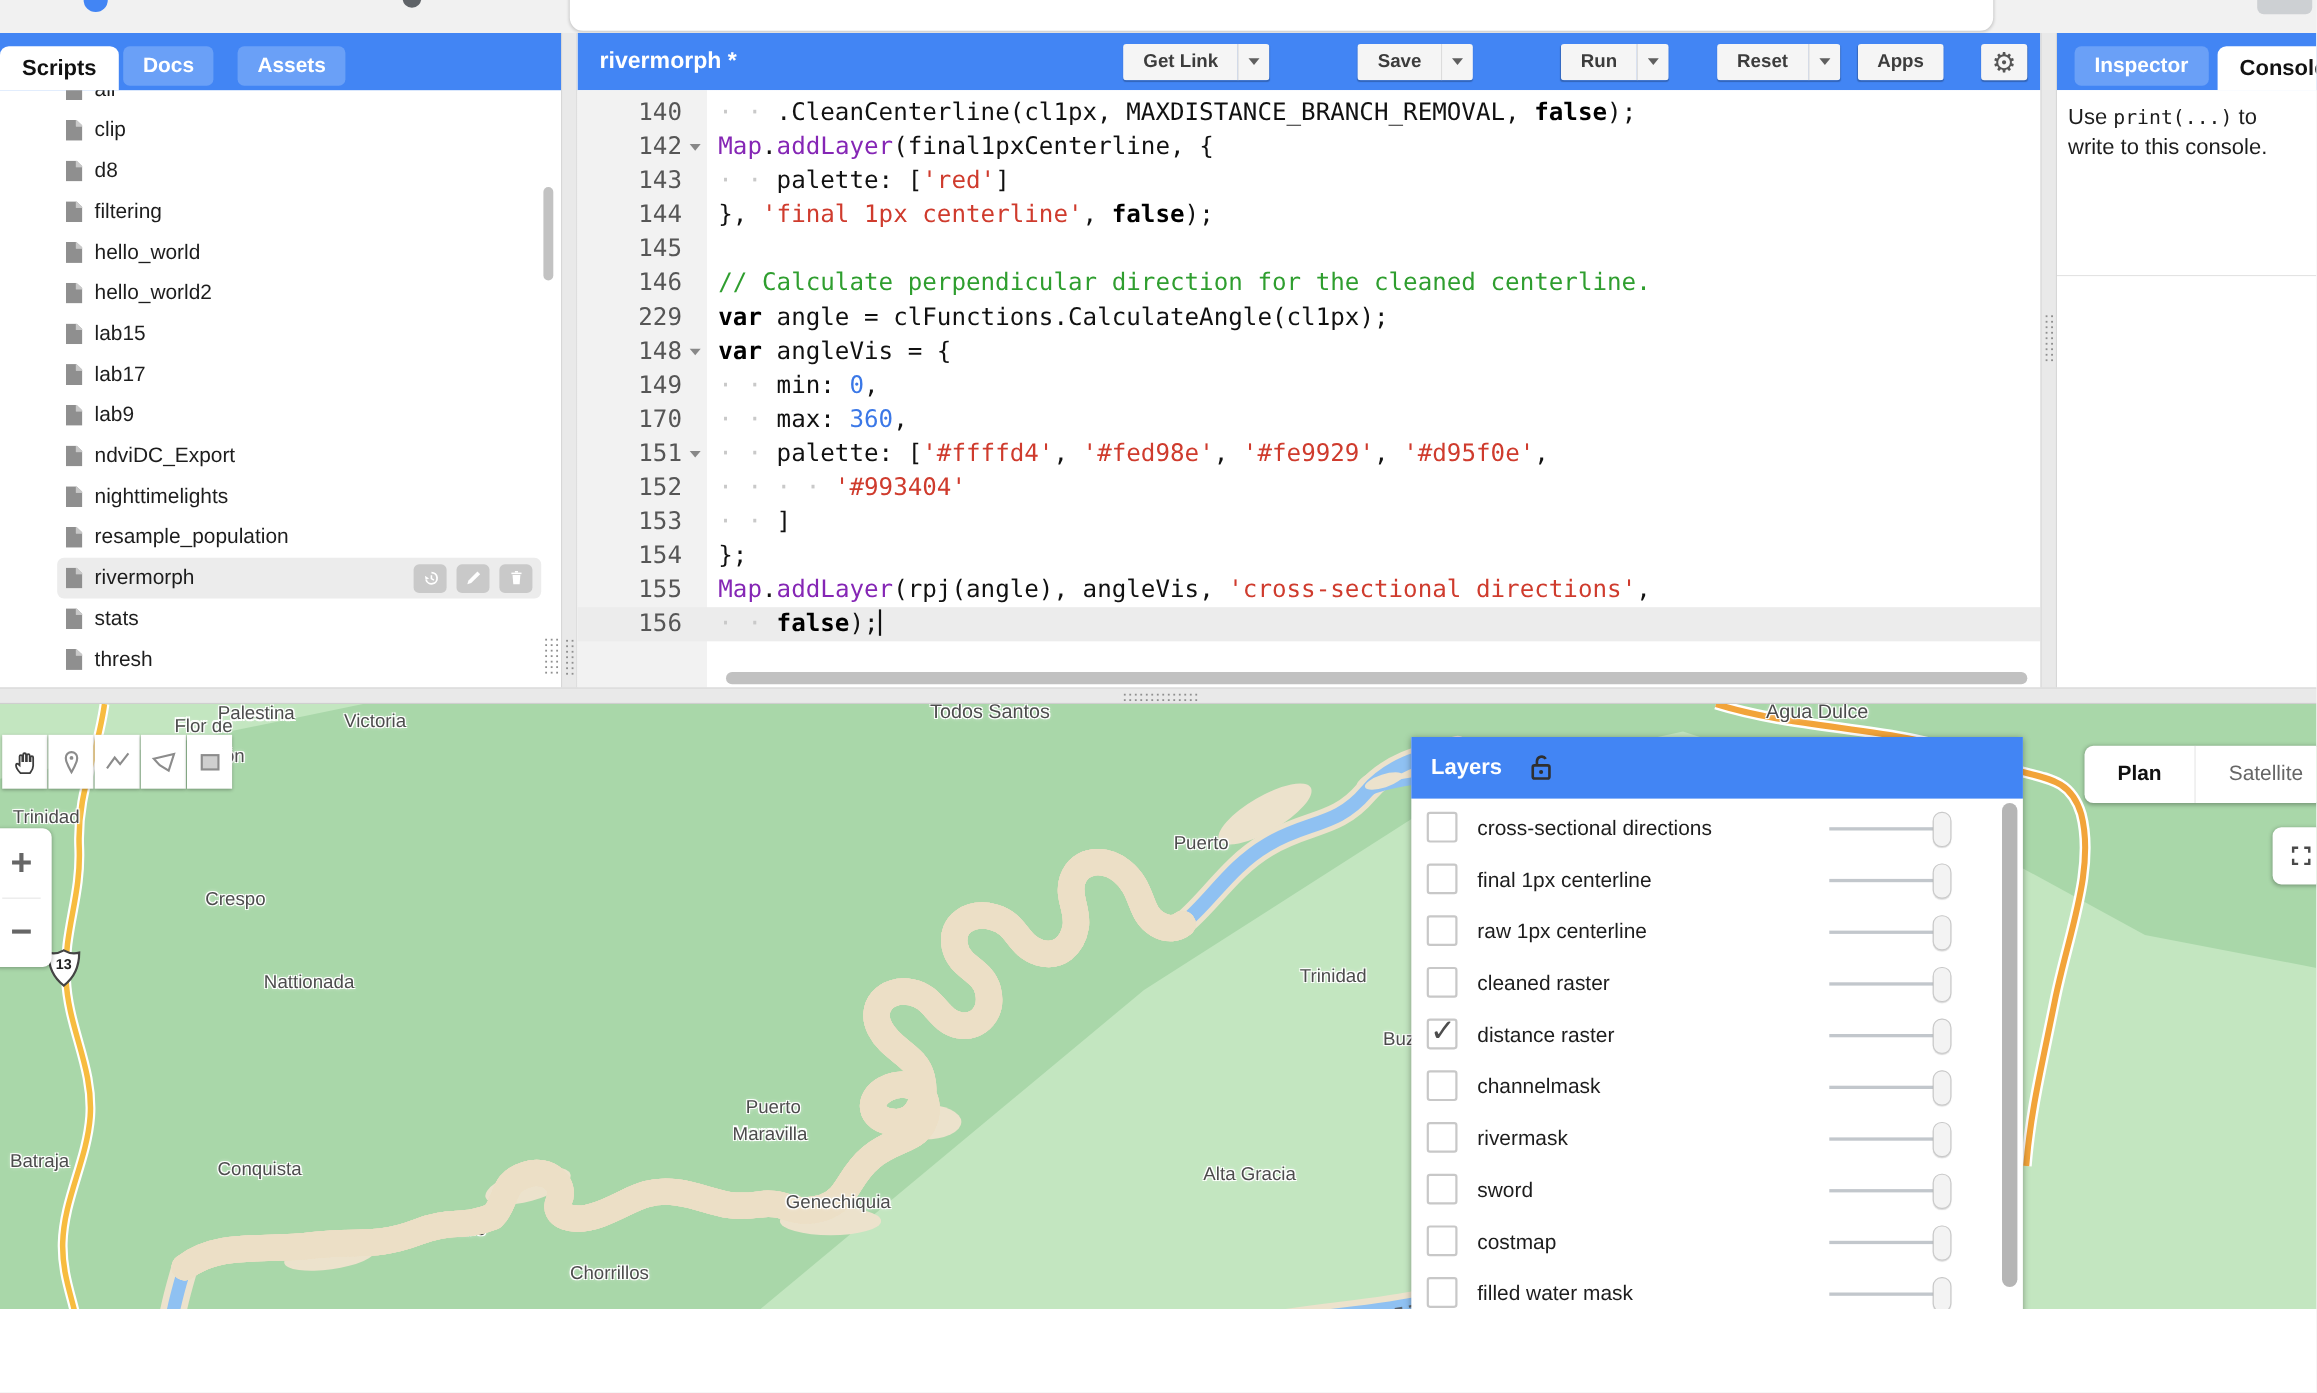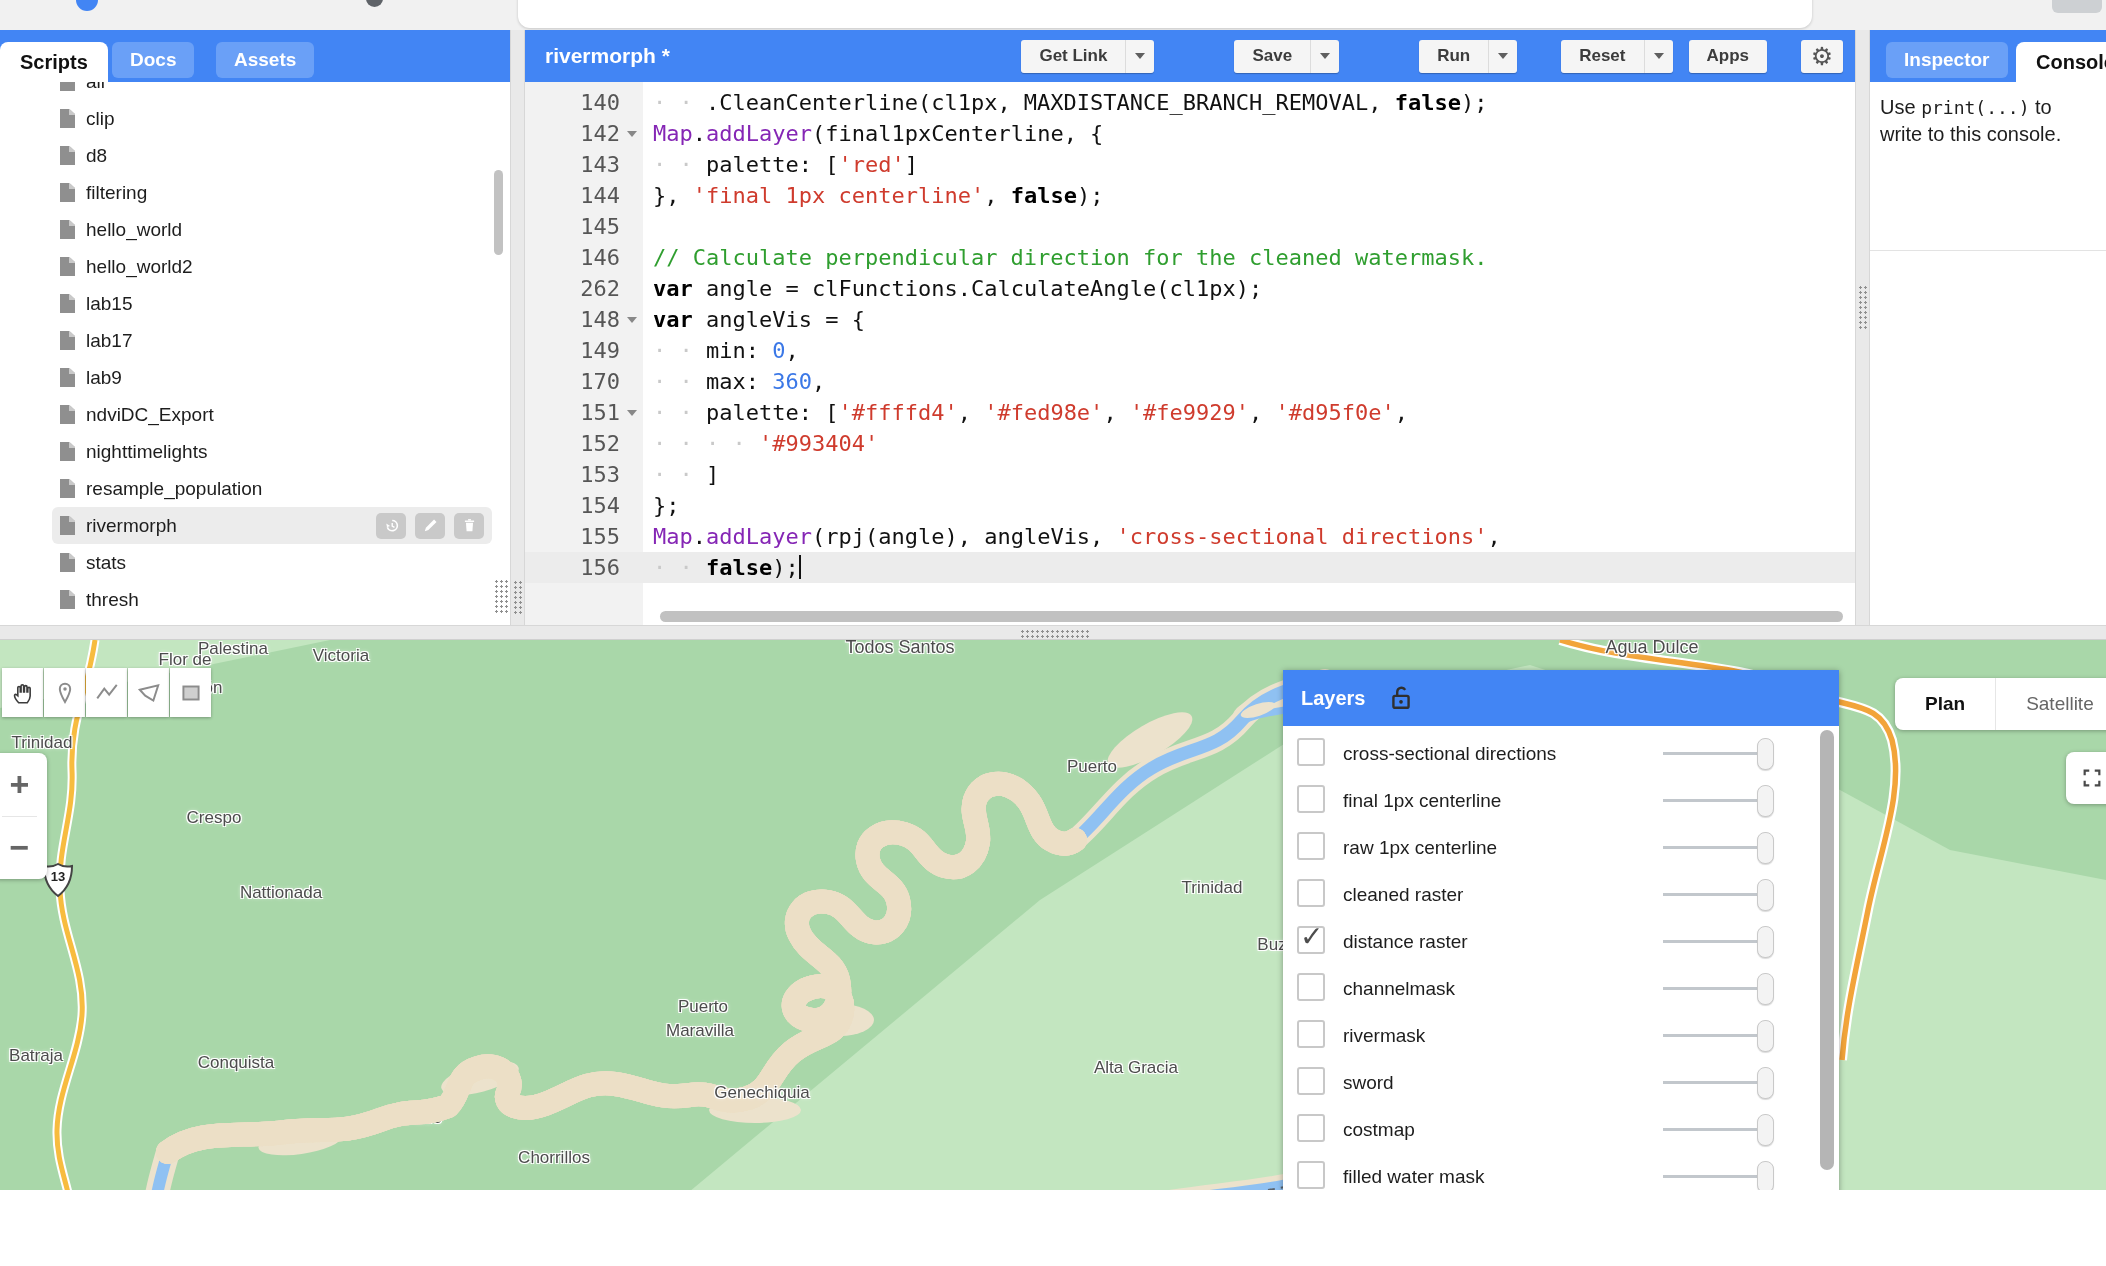--- a/index.html
+++ b/index.html
@@ -295,7 +295,7 @@
           <div class="cl"><span class="ln">143</span><span class="foldc"></span><span class="ct"><span class="tok-i">· · </span><span class="tok-p">palette: [</span><span class="tok-s">'red'</span><span class="tok-p">]</span></span></div>
           <div class="cl"><span class="ln">144</span><span class="foldc"></span><span class="ct"><span class="tok-p">}, </span><span class="tok-s">'final 1px centerline'</span><span class="tok-p">, </span><span class="tok-k">false</span><span class="tok-p">);</span></span></div>
           <div class="cl"><span class="ln">145</span><span class="foldc"></span><span class="ct"></span></div>
-          <div class="cl"><span class="ln">146</span><span class="foldc"></span><span class="ct"><span class="tok-c">// Calculate perpendicular direction for the cleaned watermask.</span></span></div>
+          <div class="cl"><span class="ln">146</span><span class="foldc"></span><span class="ct"><span class="tok-c">// Calculate perpendicular direction for the cleaned centerline.</span></span></div>
           <div class="cl"><span class="ln">262</span><span class="foldc"></span><span class="ct"><span class="tok-k">var</span><span class="tok-p"> angle = clFunctions.CalculateAngle(cl1px);</span></span></div>
           <div class="cl"><span class="ln">148</span><span class="foldc"><span class="fold-tri"></span></span><span class="ct"><span class="tok-k">var</span><span class="tok-p"> angleVis = {</span></span></div>
           <div class="cl"><span class="ln">149</span><span class="foldc"></span><span class="ct"><span class="tok-i">· · </span><span class="tok-p">min: </span><span class="tok-n">0</span><span class="tok-p">,</span></span></div>

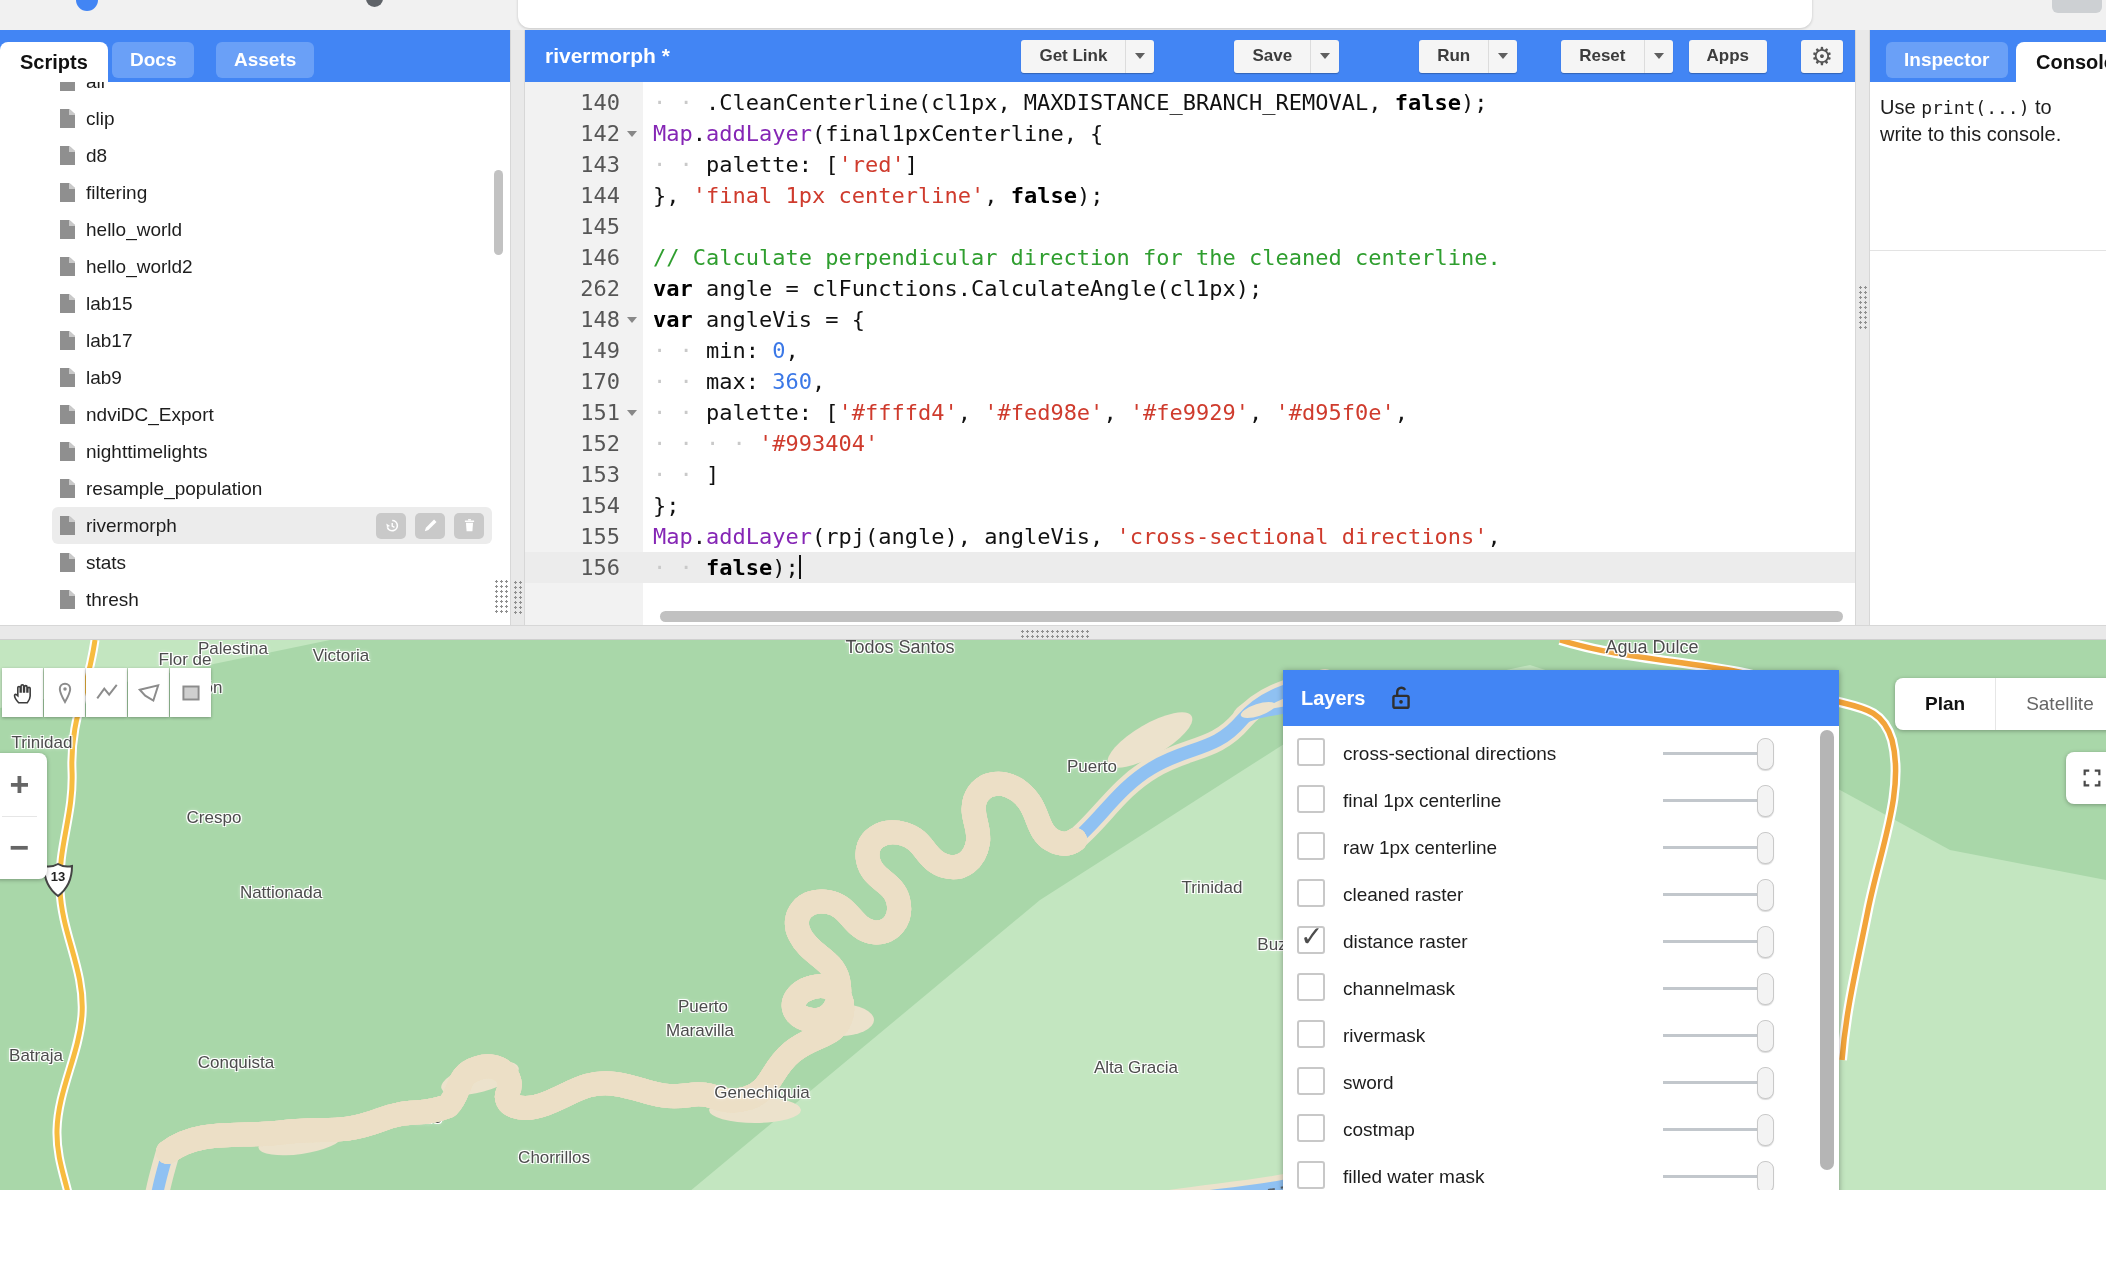--- a/index.html
+++ b/index.html
@@ -296,7 +296,7 @@
           <div class="cl"><span class="ln">144</span><span class="foldc"></span><span class="ct"><span class="tok-p">}, </span><span class="tok-s">'final 1px centerline'</span><span class="tok-p">, </span><span class="tok-k">false</span><span class="tok-p">);</span></span></div>
           <div class="cl"><span class="ln">145</span><span class="foldc"></span><span class="ct"></span></div>
           <div class="cl"><span class="ln">146</span><span class="foldc"></span><span class="ct"><span class="tok-c">// Calculate perpendicular direction for the cleaned centerline.</span></span></div>
-          <div class="cl"><span class="ln">262</span><span class="foldc"></span><span class="ct"><span class="tok-k">var</span><span class="tok-p"> angle = clFunctions.CalculateAngle(cl1px);</span></span></div>
+          <div class="cl"><span class="ln">229</span><span class="foldc"></span><span class="ct"><span class="tok-k">var</span><span class="tok-p"> angle = clFunctions.CalculateAngle(cl1px);</span></span></div>
           <div class="cl"><span class="ln">148</span><span class="foldc"><span class="fold-tri"></span></span><span class="ct"><span class="tok-k">var</span><span class="tok-p"> angleVis = {</span></span></div>
           <div class="cl"><span class="ln">149</span><span class="foldc"></span><span class="ct"><span class="tok-i">· · </span><span class="tok-p">min: </span><span class="tok-n">0</span><span class="tok-p">,</span></span></div>
           <div class="cl"><span class="ln">170</span><span class="foldc"></span><span class="ct"><span class="tok-i">· · </span><span class="tok-p">max: </span><span class="tok-n">360</span><span class="tok-p">,</span></span></div>

